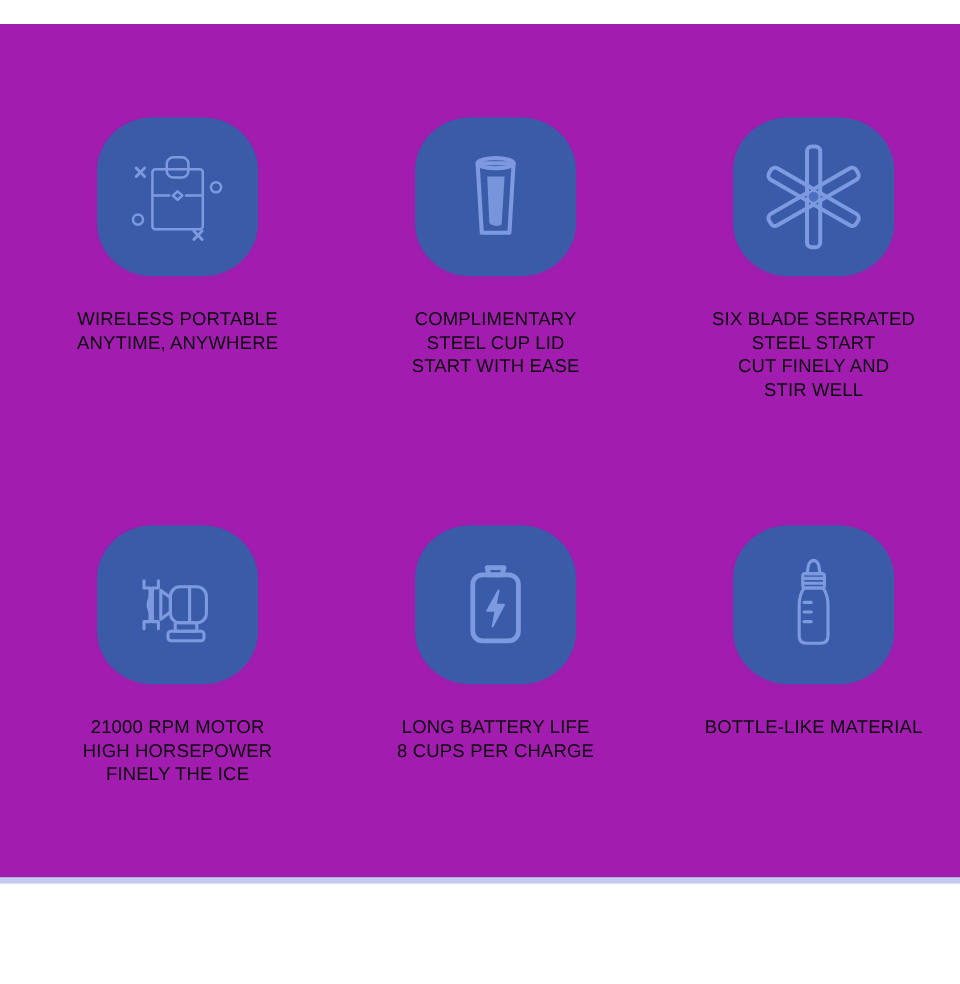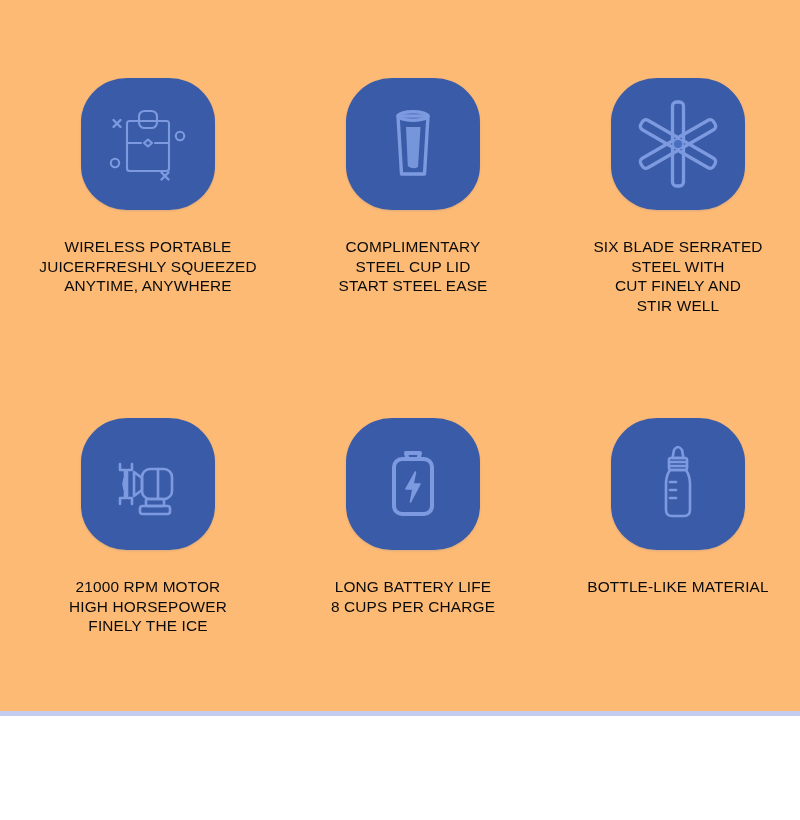--- a/index.html
+++ b/index.html
@@ -20,7 +20,8 @@
     position: relative;
     width: 800px;
     height: 719px;
-    background: #fdba74;
+    background: #a21caf;
+    margin-top: 20px;
   }
 
   .feature-grid {

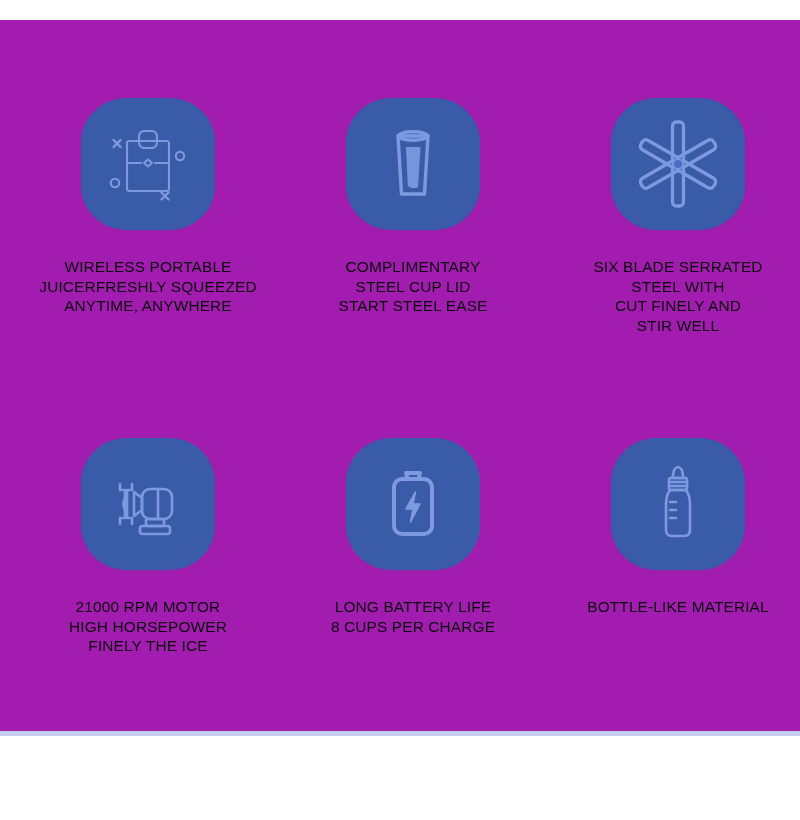--- a/index.html
+++ b/index.html
@@ -130,7 +130,6 @@
         </div>
         <div class="feature-caption">
           <span class="caption-line">WIRELESS PORTABLE</span>
-          <span class="caption-line">JUICERFRESHLY SQUEEZED</span>
           <span class="caption-line">ANYTIME, ANYWHERE</span>
         </div>
       </div>

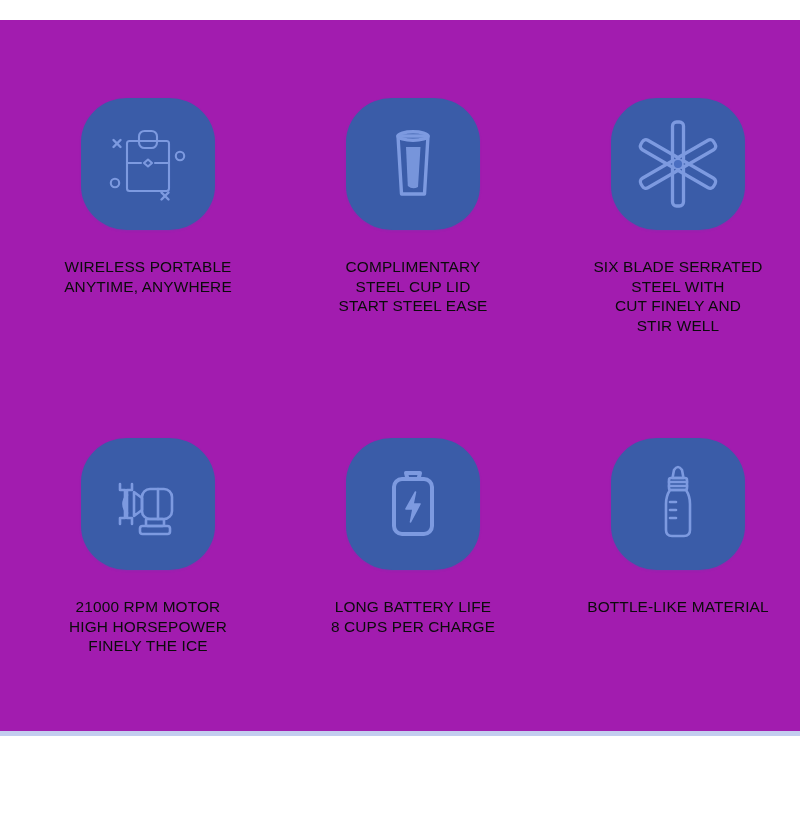--- a/index.html
+++ b/index.html
@@ -179,7 +179,7 @@
         </div>
         <div class="feature-caption">
           <span class="caption-line">SIX BLADE SERRATED</span>
-          <span class="caption-line">STEEL WITH</span>
+          <span class="caption-line">STEEL START</span>
           <span class="caption-line">CUT FINELY AND</span>
           <span class="caption-line">STIR WELL</span>
         </div>

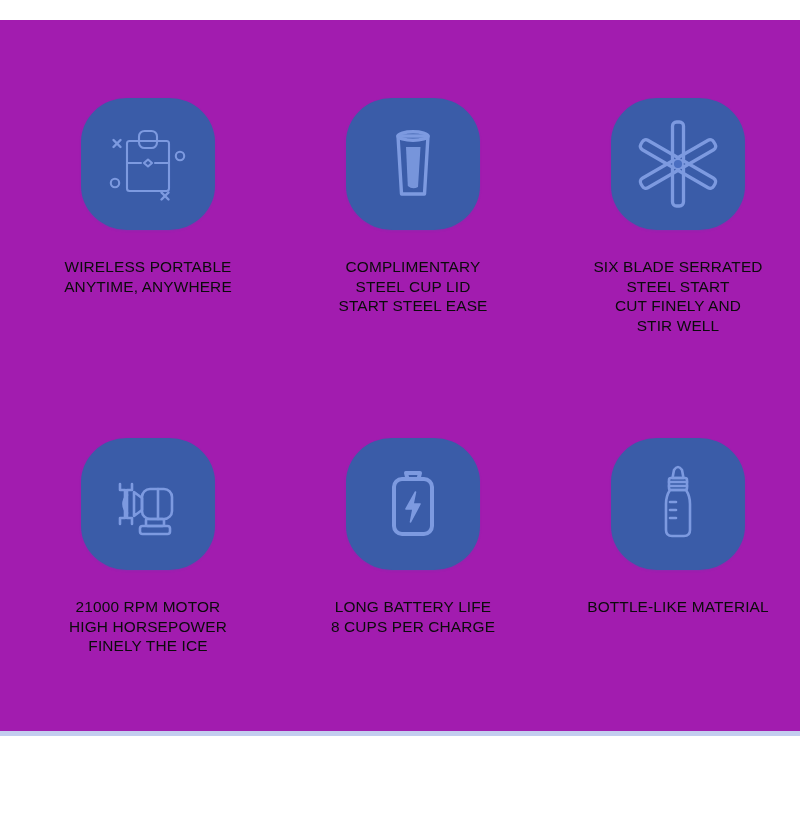--- a/index.html
+++ b/index.html
@@ -147,7 +147,7 @@
         <div class="feature-caption">
           <span class="caption-line">COMPLIMENTARY</span>
           <span class="caption-line">STEEL CUP LID</span>
-          <span class="caption-line">START STEEL EASE</span>
+          <span class="caption-line">START WITH EASE</span>
         </div>
       </div>
 

